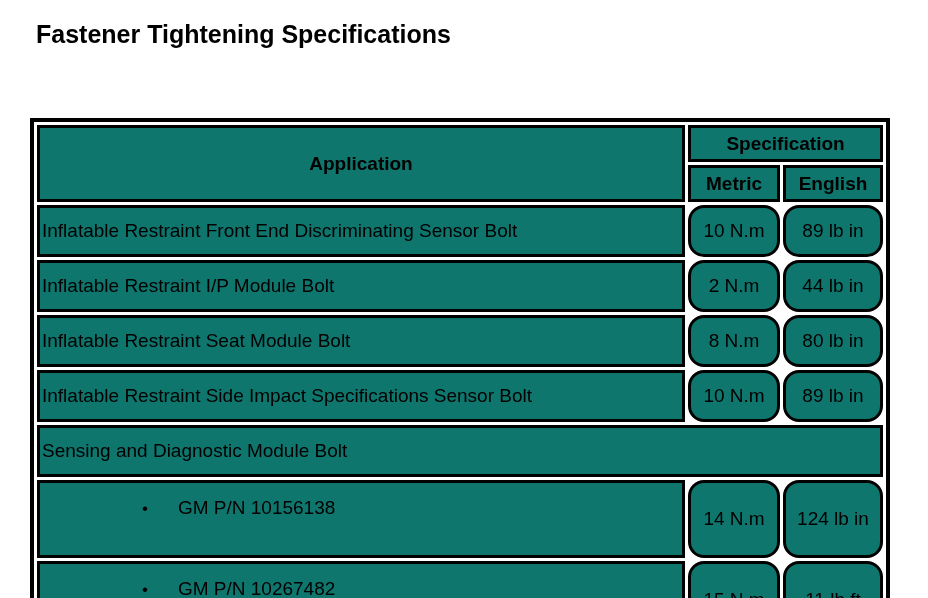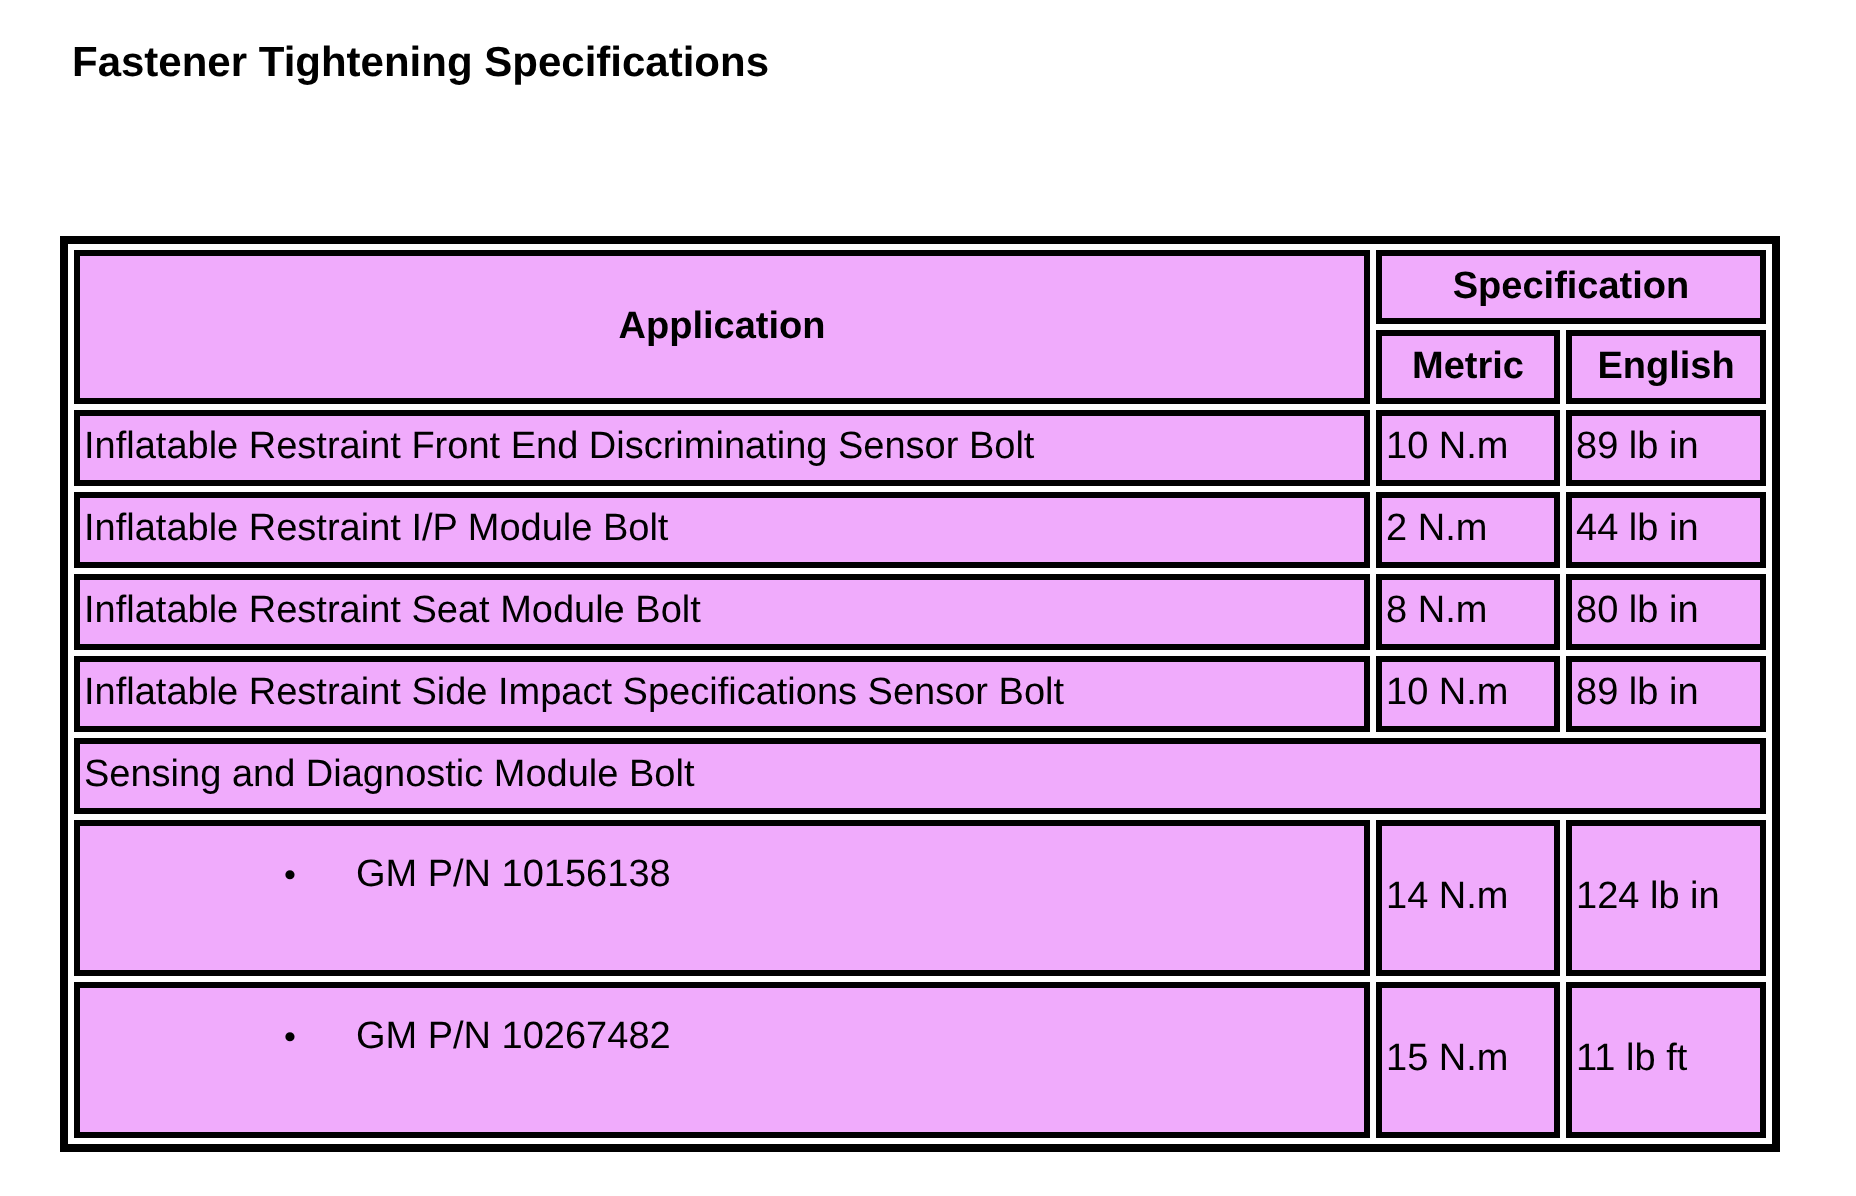--- a/index.html
+++ b/index.html
@@ -16,7 +16,7 @@
     position: absolute;
     left: 36px;
     top: 20px;
-    font-size: 21px;
+    font-size: 25px;
     font-weight: bold;
     white-space: nowrap;
   }

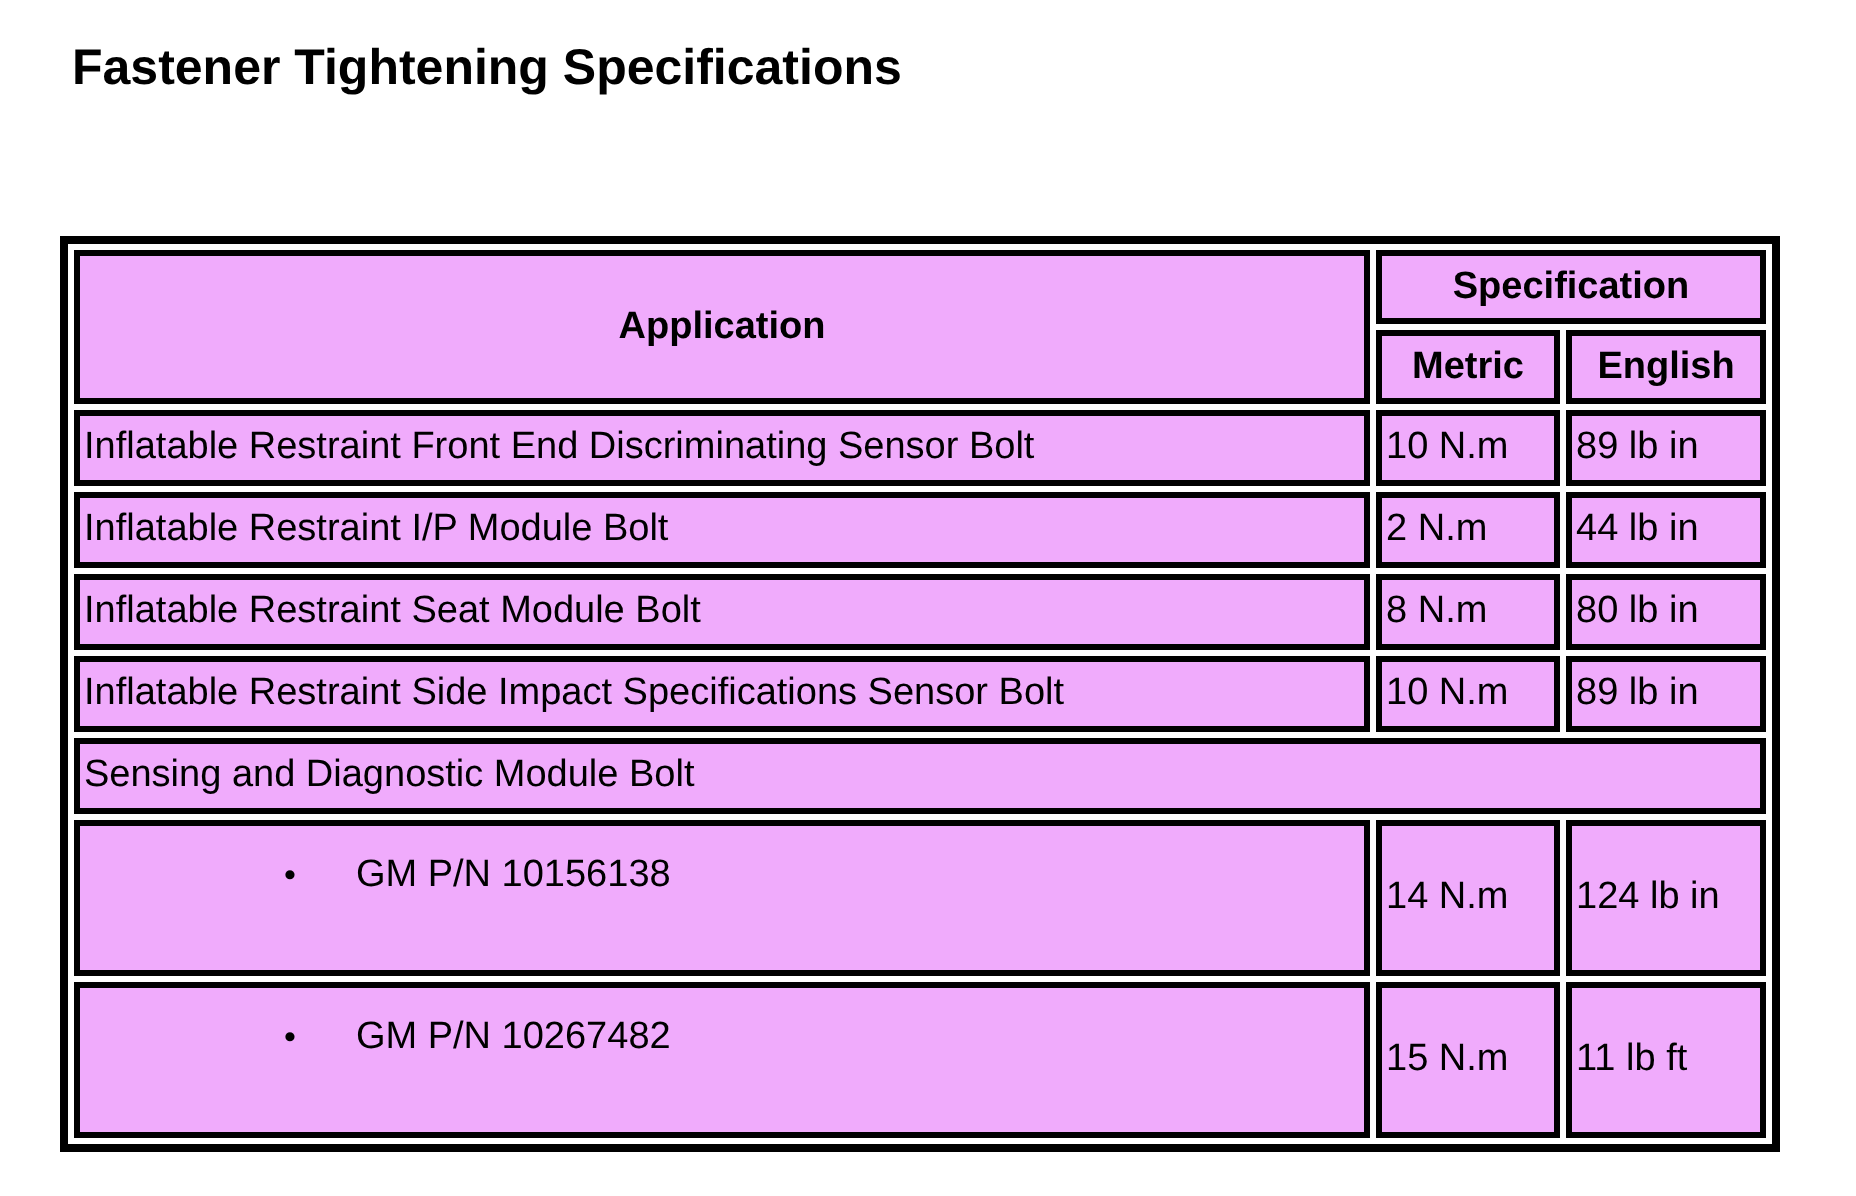--- a/index.html
+++ b/index.html
@@ -36,7 +36,7 @@
     border: 3px solid #000000;
     font-size: 19px;
     padding: 0 2px;
-    background: #f0abfc;
+    background: #0f766e;
     overflow: hidden;
   }
   td.hdr {

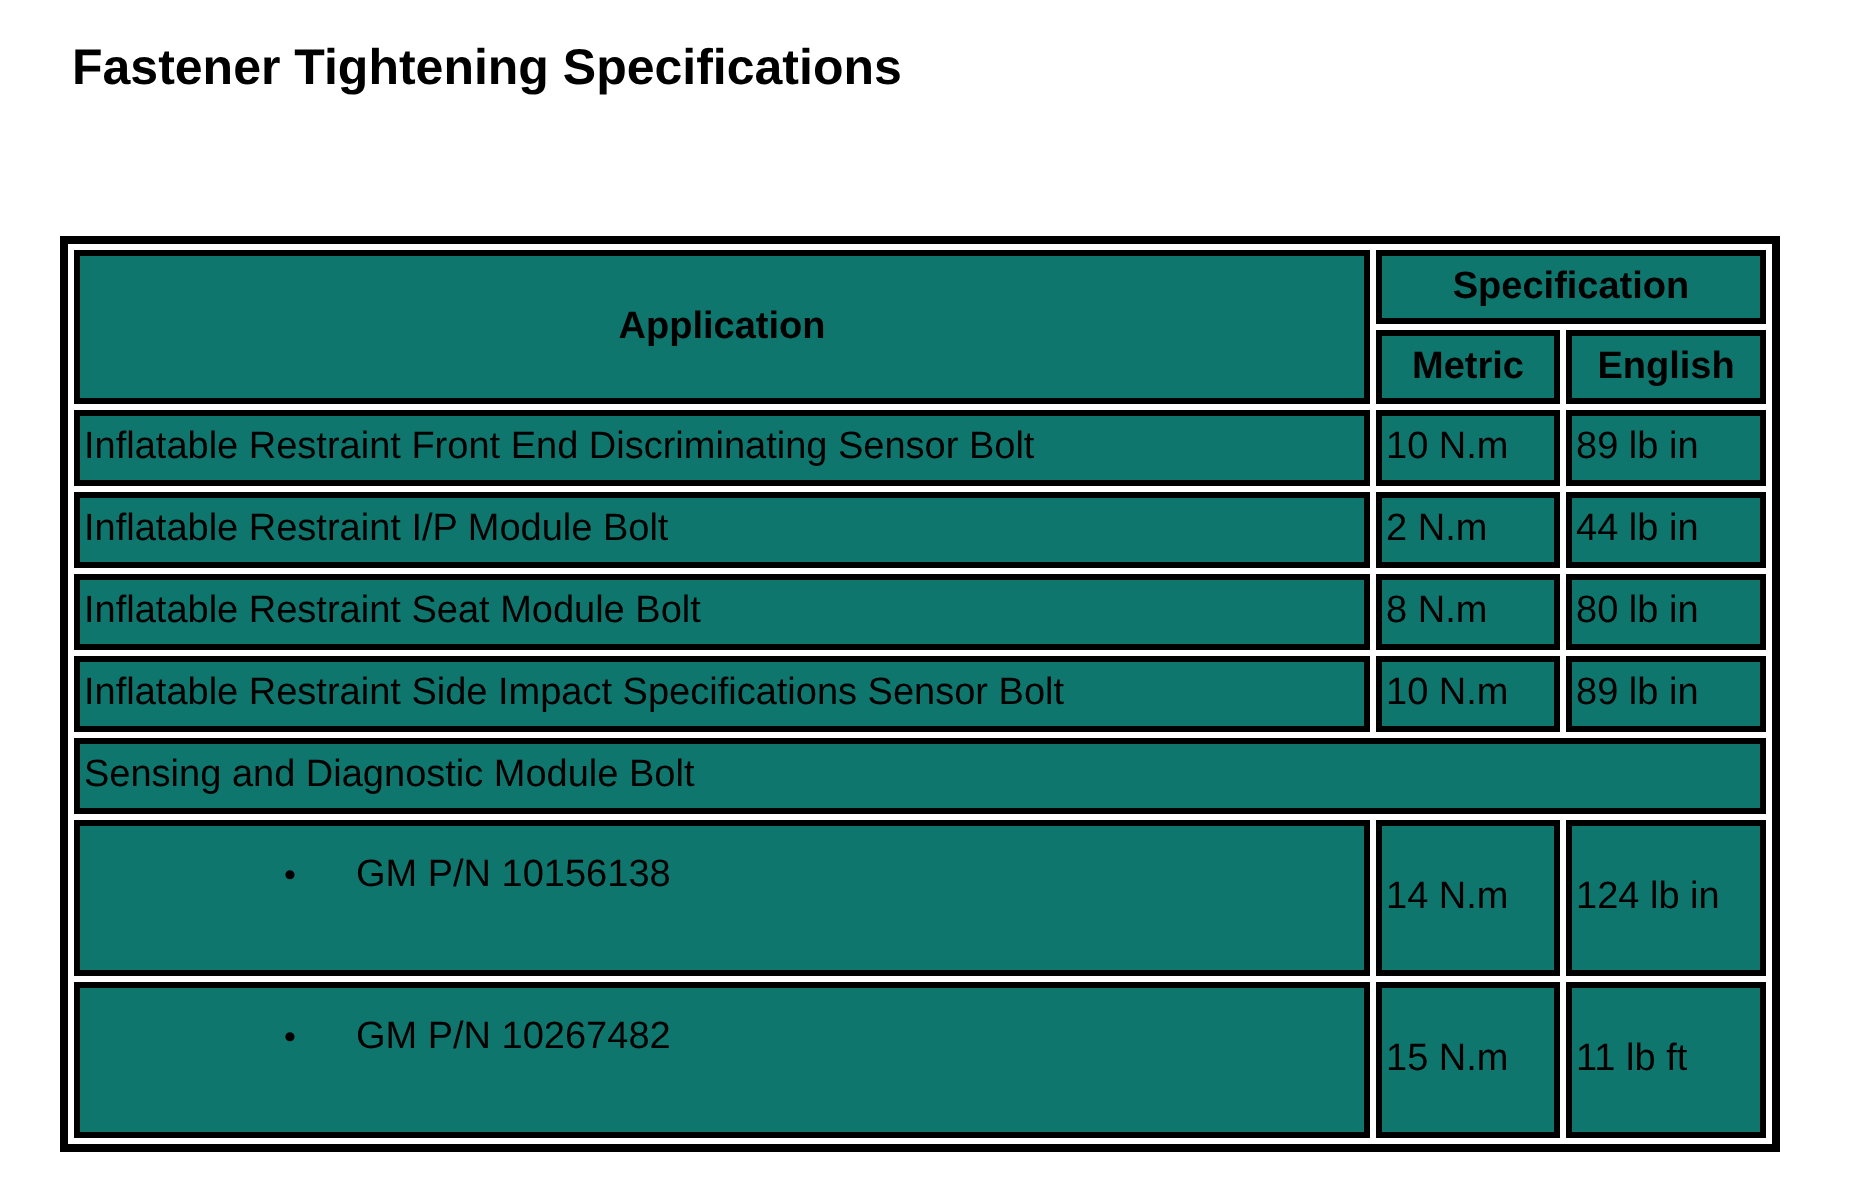--- a/index.html
+++ b/index.html
@@ -54,7 +54,7 @@
     white-space: nowrap;
   }
   tr.hrow td { height: 37px; }
-  tr.std td  { height: 38px; }
+  tr.std td  { height: 52px; }
   tr.gm td   { height: 78px; }
   tr.gm td.app {
     vertical-align: top;

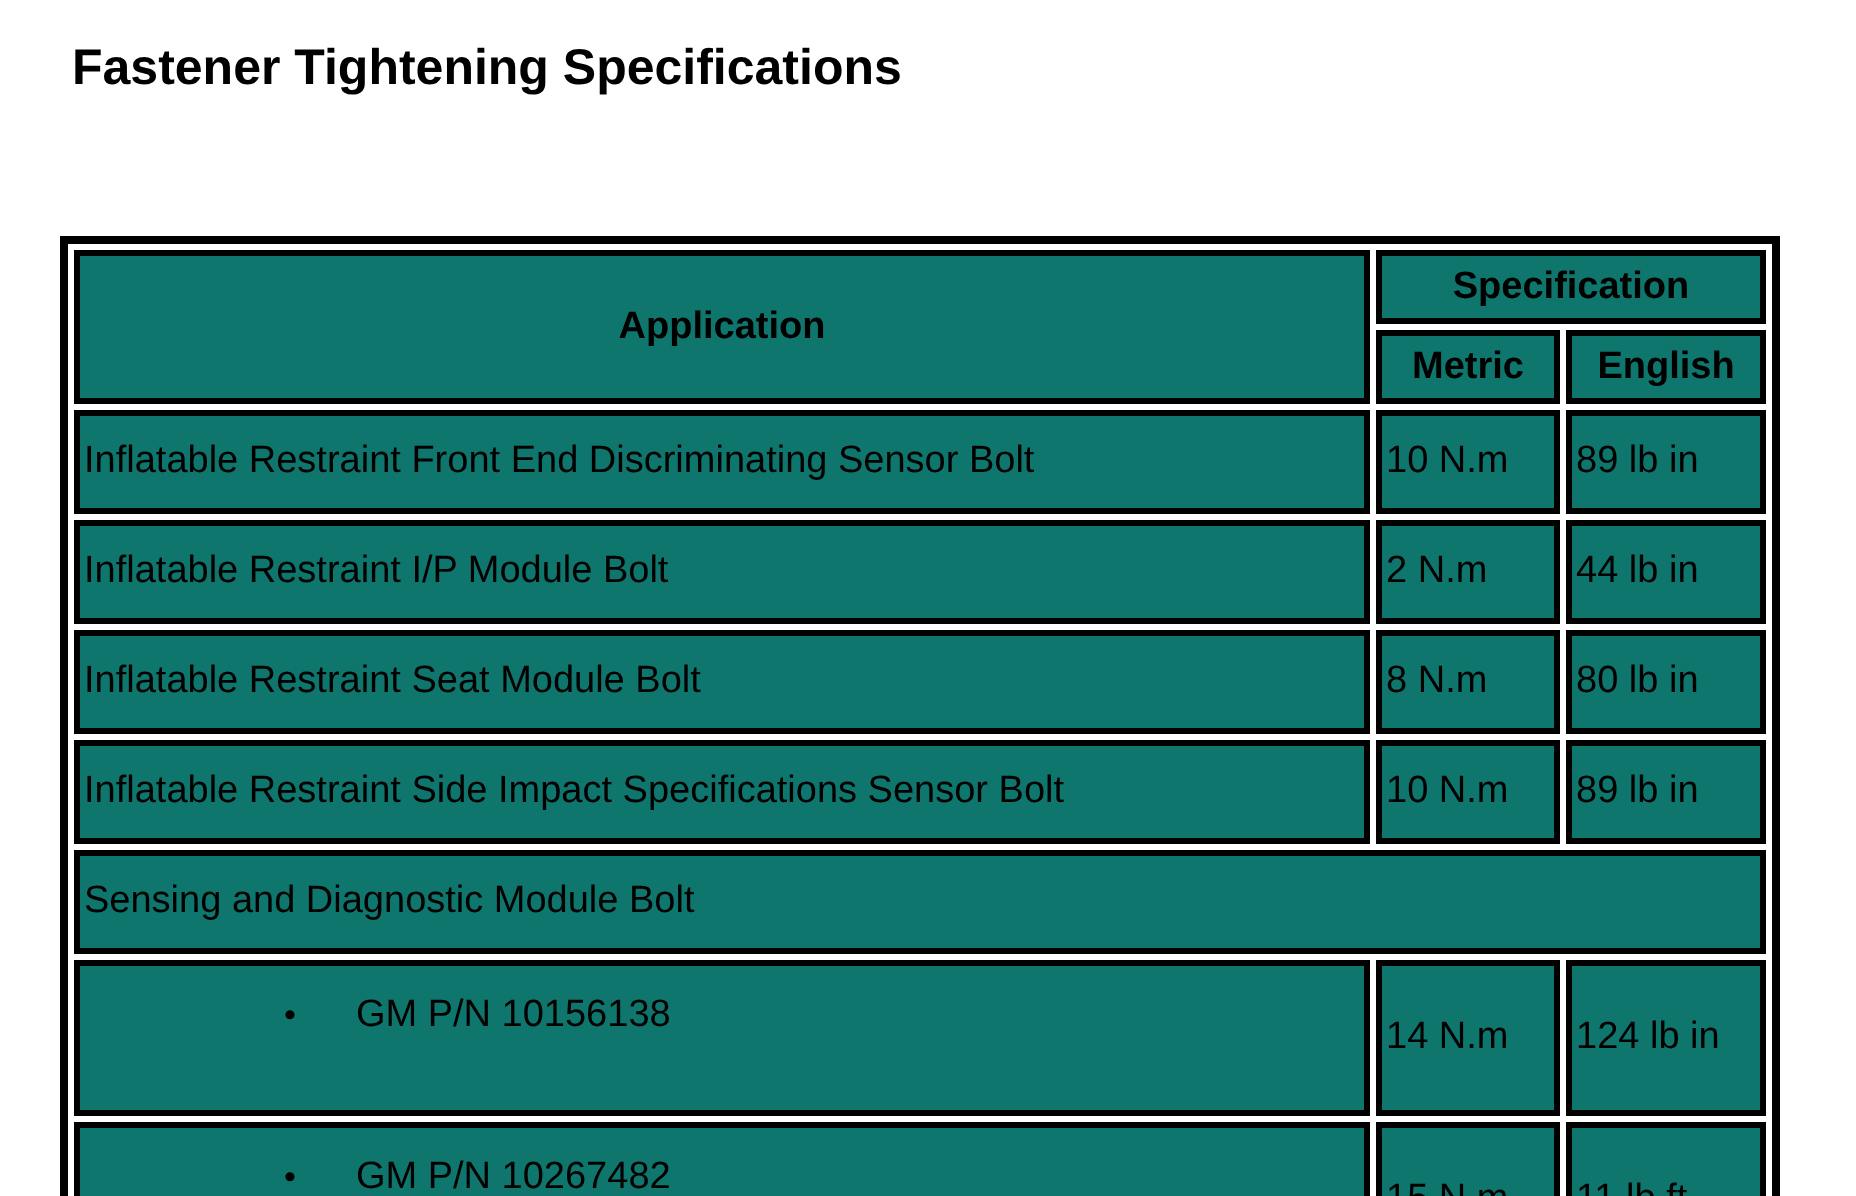--- a/index.html
+++ b/index.html
@@ -50,8 +50,10 @@
     white-space: nowrap;
   }
   td.val {
+    text-align: center;
     vertical-align: middle;
     white-space: nowrap;
+    border-radius: 16px;
   }
   tr.hrow td { height: 37px; }
   tr.std td  { height: 52px; }

